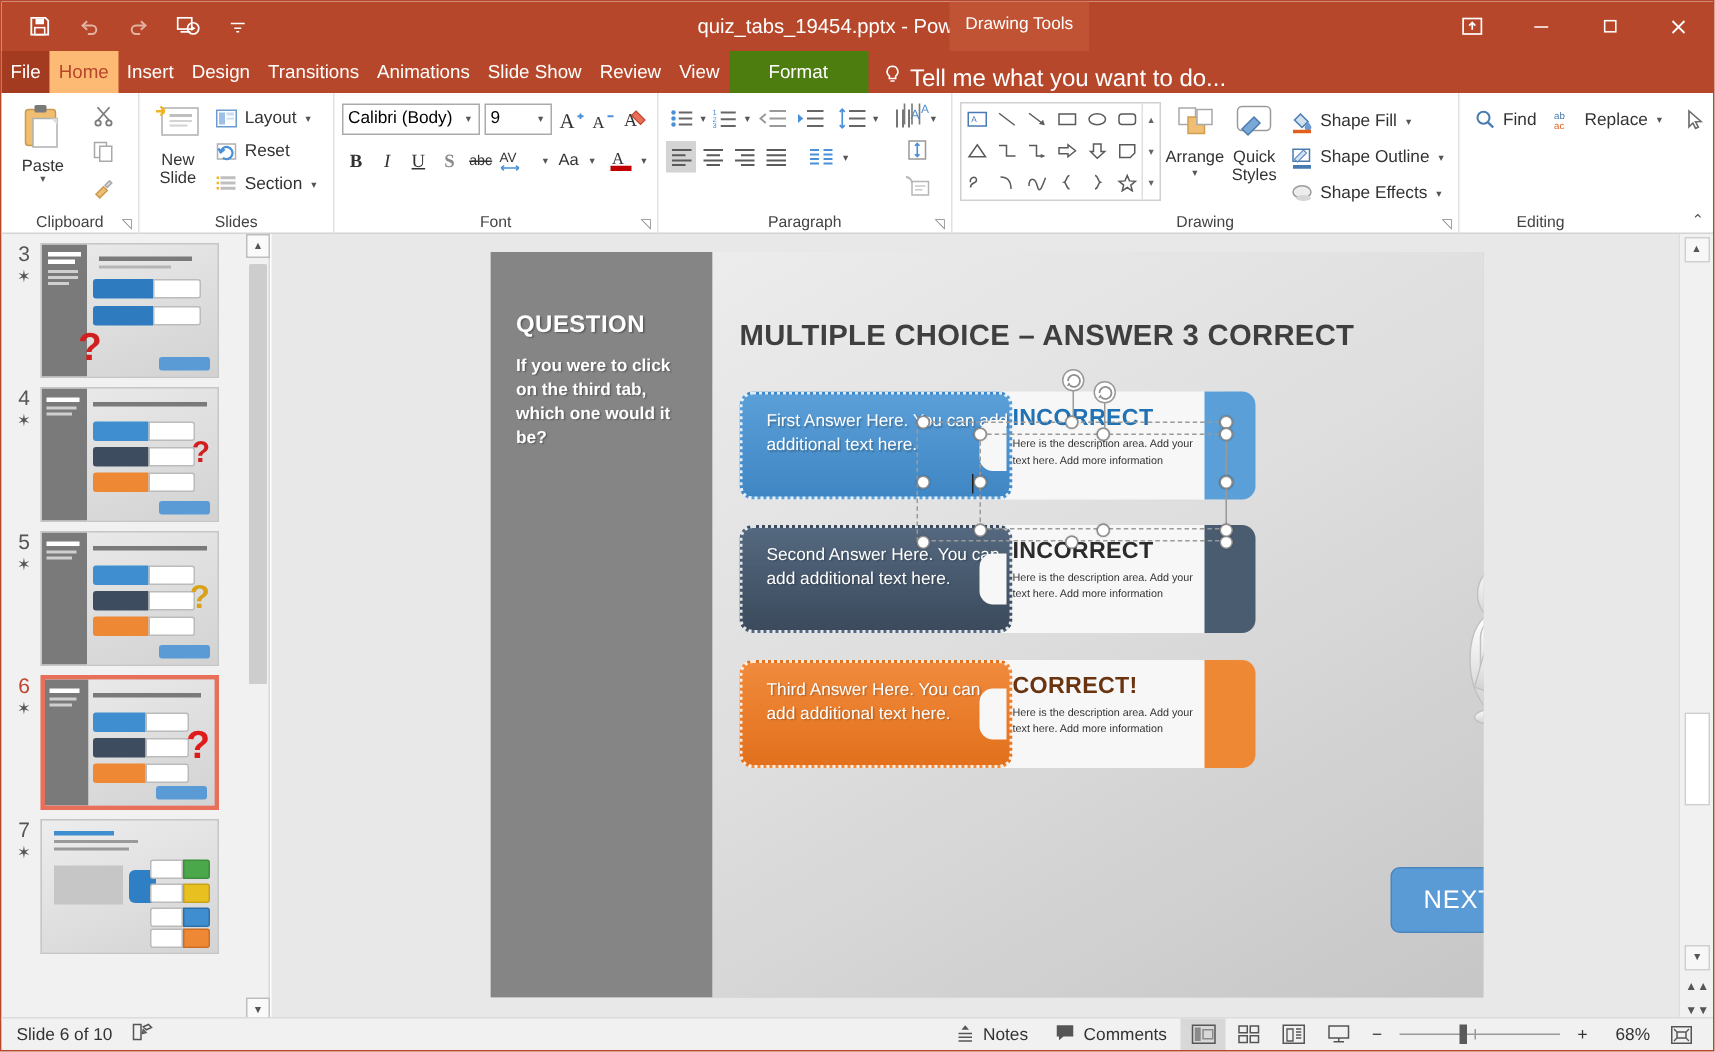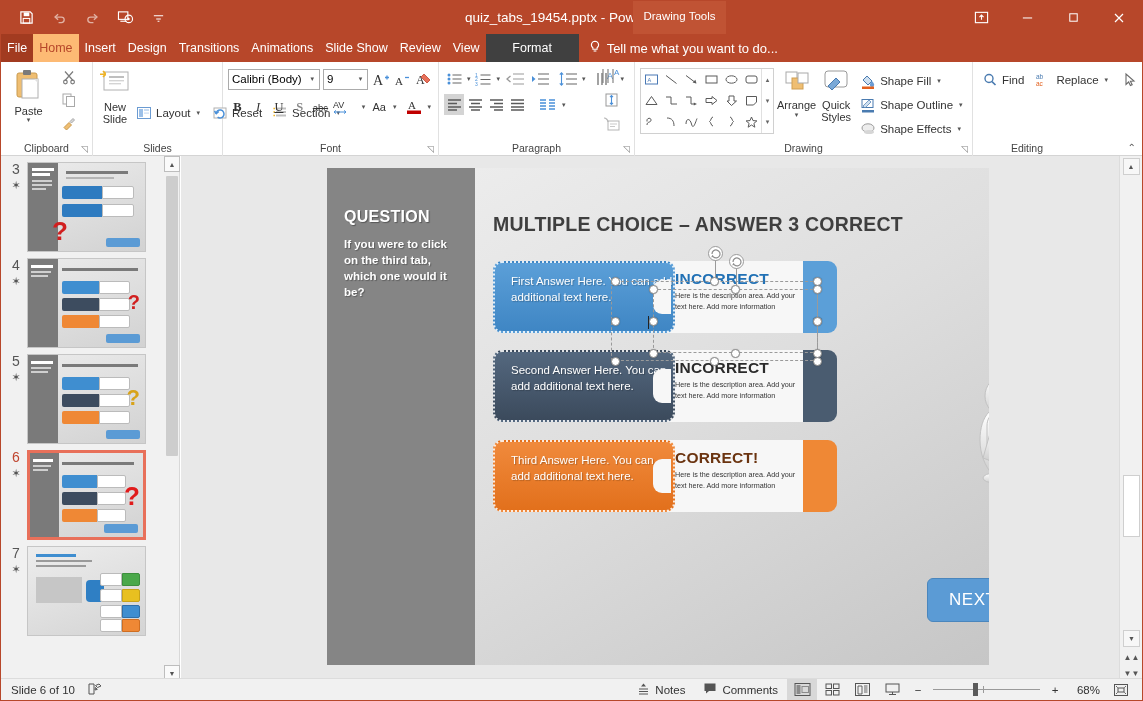--- a/index.html
+++ b/index.html
@@ -46,7 +46,7 @@
   }
   .tab.file { background: #a23b20; }
   .tab.active { background: #fdba74; color: #b7472a; text-align: right; }
-  .tab.ctx-format { background: #404040; }
+  .tab.ctx-format { background: #4d7c0f; }
   .ctxgroup {
     position: absolute; left: 632px; top: 0px; width: 93px; height: 69px;
     background: #c05334; color: #fff; font-size: 11.5px;

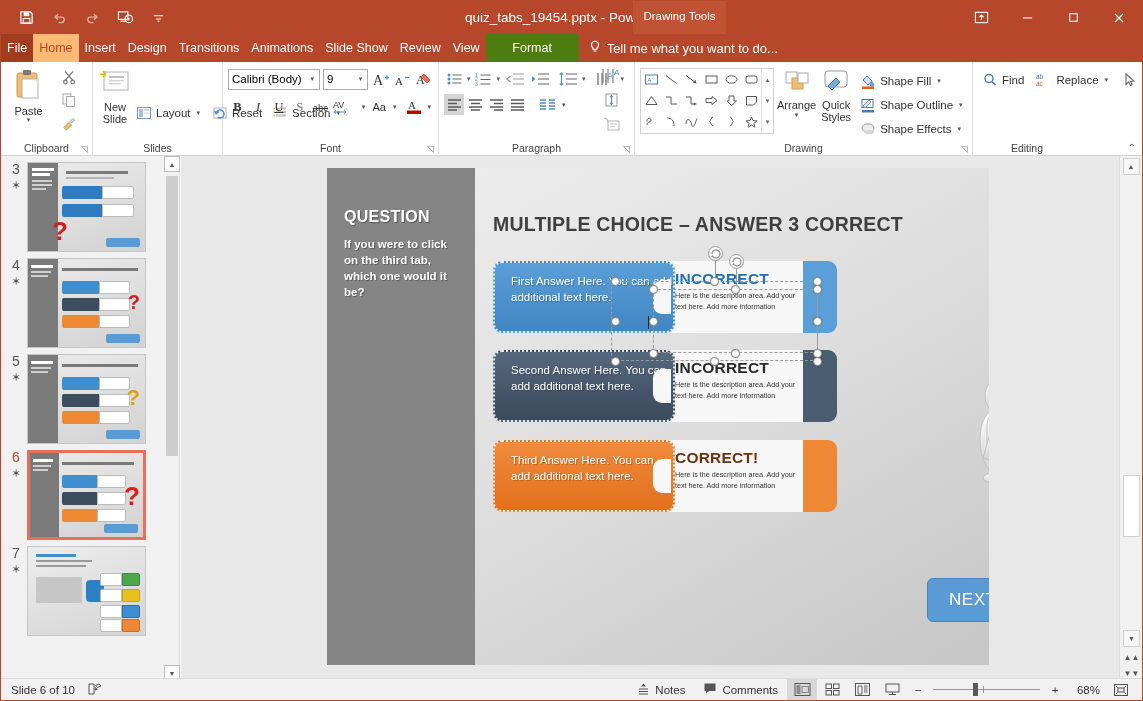--- a/index.html
+++ b/index.html
@@ -54,8 +54,8 @@
     pointer-events: none;
   }
   .tellme {
-    display: flex; align-items: center; gap: 6px; padding: 0 10px;
-    color: #fff; font-size: 13px; cursor: pointer;
+    display: flex; align-items: flex-end; gap: 6px; padding: 0 10px;
+    color: #fff; font-size: 16px; cursor: pointer;
   }
   .tab-right { position: absolute; right: 0; top: 0; height: 28px; display: flex; align-items: stretch; }
   .office-tut { display:flex; align-items:center; padding: 0 10px; color:#fff; font-size:12.5px; cursor:pointer;}

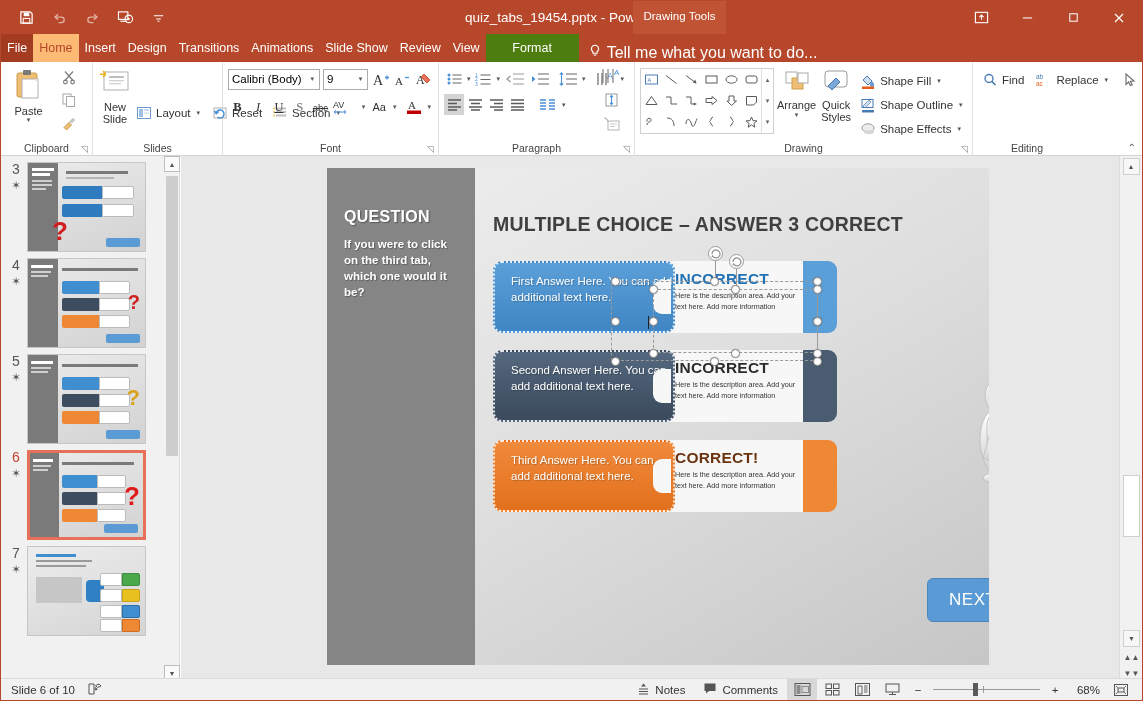--- a/index.html
+++ b/index.html
@@ -90,7 +90,7 @@
   
   .g-slides { width: 130px; display:flex; }
   .newslide { width:52px; display:flex; flex-direction:column; align-items:center; padding-top:4px; cursor:pointer;}
-  .slides-side { display:flex; flex-direction:row; gap:2px; padding-top:4px; }
+  .slides-side { display:flex; flex-direction:column; gap:2px; padding-top:4px; }
 
   
   .g-font { width: 216px; }

